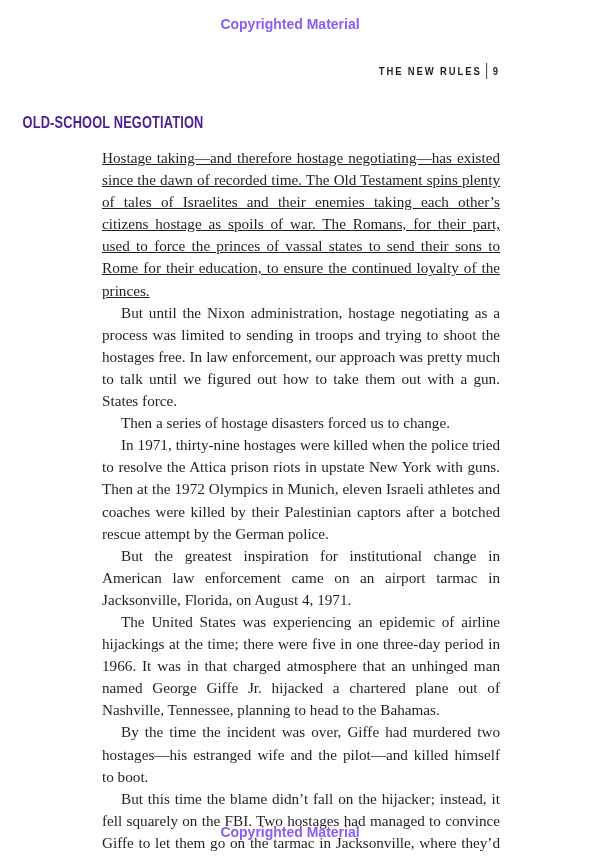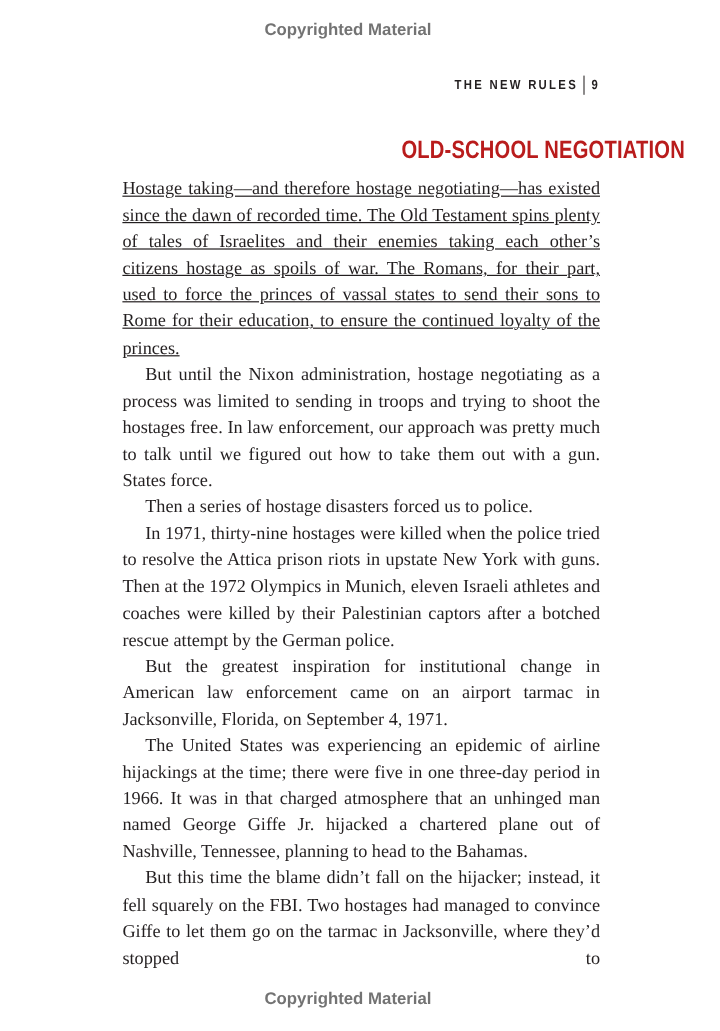--- a/index.html
+++ b/index.html
@@ -23,7 +23,7 @@
       font-family: "Liberation Sans", "DejaVu Sans", sans-serif;
       font-size: 14px;
       font-weight: bold;
-      color: #737373;
+      color: #8b5cf6;
       letter-spacing: 0px;
     }
     .watermark.top { top: 16px; }

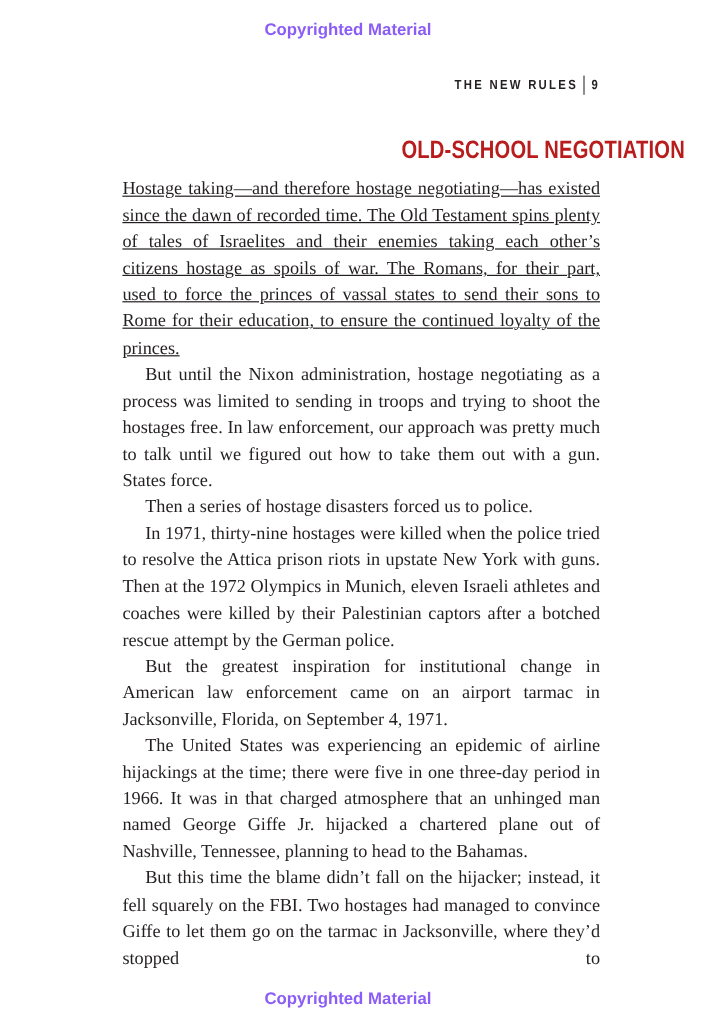--- a/index.html
+++ b/index.html
@@ -56,11 +56,11 @@
       top: 114px;
       left: 0;
       width: 600px;
-      text-align: right;
+      text-align: left;
       font-family: "Liberation Sans", "DejaVu Sans", sans-serif;
-      font-size: 21px;
+      font-size: 16px;
       font-weight: bold;
-      color: #b91c1c;
+      color: #4c1d95;
       letter-spacing: 0.2px;
     }
     .section-title span {

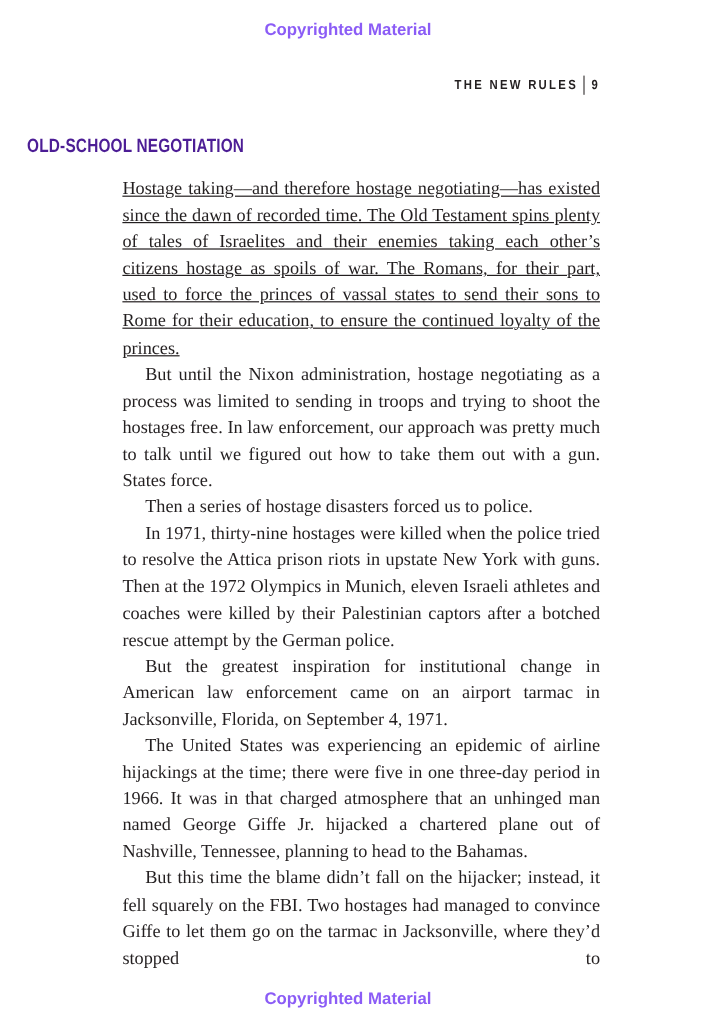--- a/index.html
+++ b/index.html
@@ -108,7 +108,7 @@
 <div class="body-text">
   <p class="first">Hostage taking—and therefore hostage negotiating—has existed since the dawn of recorded time. The Old Testament spins plenty of tales of Israelites and their enemies taking each other’s citizens hostage as spoils of war. The Romans, for their part, used to force the princes of vassal states to send their sons to Rome for their education, to ensure the continued loyalty of the princes.</p>
   <p>But until the Nixon administration, hostage negotiating as a pro­cess was limited to sending in troops and trying to shoot the hostages free. In law enforcement, our approach was pretty much to talk until we figured out how to take them out with a gun. States force.</p>
-  <p>Then a series of hostage disasters forced us to police.</p>
+  <p>Then a series of hostage disasters forced us to change.</p>
   <p>In 1971, thirty-nine hostages were killed when the police tried to resolve the Attica prison riots in upstate New York with guns. Then at the 1972 Olympics in Munich, eleven Israeli athletes and coaches were killed by their Palestinian captors after a botched rescue attempt by the German police.</p>
   <p>But the greatest inspiration for institutional change in American law enforcement came on an airport tarmac in Jacksonville, Florida, on September 4, 1971.</p>
   <p>The United States was experiencing an epidemic of airline hijack­ings at the time; there were five in one three-day period in 1966. It was in that charged atmosphere that an unhinged man named George Giffe Jr. hijacked a chartered plane out of Nashville, Tennessee, plan­ning to head to the Bahamas.</p>

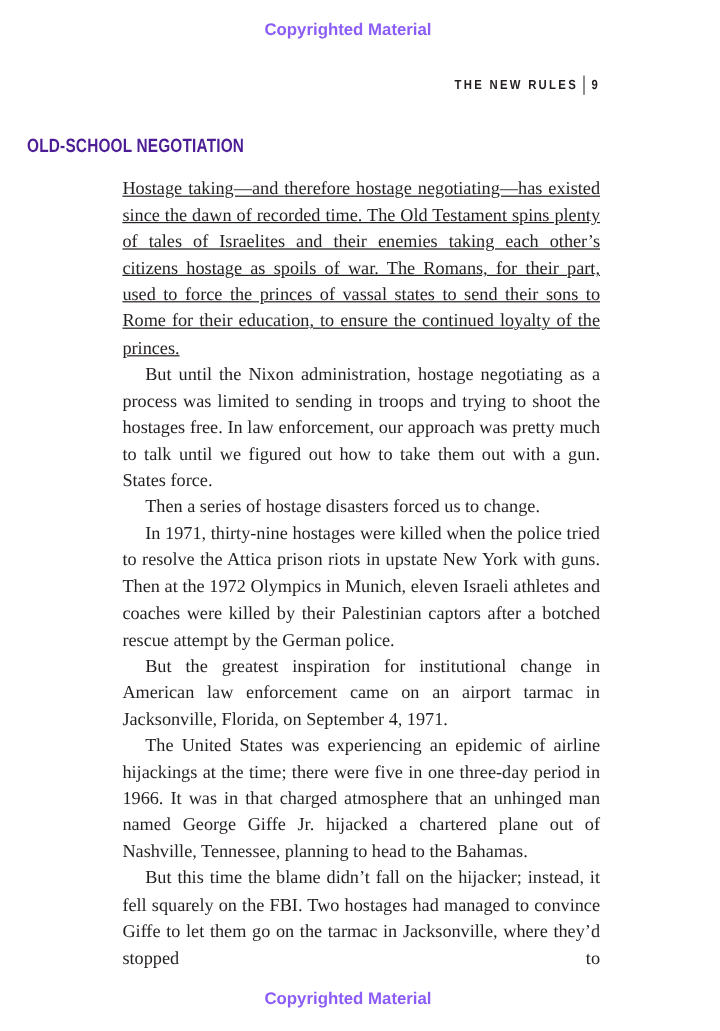--- a/index.html
+++ b/index.html
@@ -110,7 +110,7 @@
   <p>But until the Nixon administration, hostage negotiating as a pro­cess was limited to sending in troops and trying to shoot the hostages free. In law enforcement, our approach was pretty much to talk until we figured out how to take them out with a gun. States force.</p>
   <p>Then a series of hostage disasters forced us to change.</p>
   <p>In 1971, thirty-nine hostages were killed when the police tried to resolve the Attica prison riots in upstate New York with guns. Then at the 1972 Olympics in Munich, eleven Israeli athletes and coaches were killed by their Palestinian captors after a botched rescue attempt by the German police.</p>
-  <p>But the greatest inspiration for institutional change in American law enforcement came on an airport tarmac in Jacksonville, Florida, on September 4, 1971.</p>
+  <p>But the greatest inspiration for institutional change in American law enforcement came on an airport tarmac in Jacksonville, Florida, on August 4, 1971.</p>
   <p>The United States was experiencing an epidemic of airline hijack­ings at the time; there were five in one three-day period in 1966. It was in that charged atmosphere that an unhinged man named George Giffe Jr. hijacked a chartered plane out of Nashville, Tennessee, plan­ning to head to the Bahamas.</p>
   <p class="cut">But this time the blame didn’t fall on the hijacker; instead, it fell squarely on the FBI. Two hostages had managed to convince Giffe to let them go on the tarmac in Jacksonville, where they’d stopped to</p>
 </div>

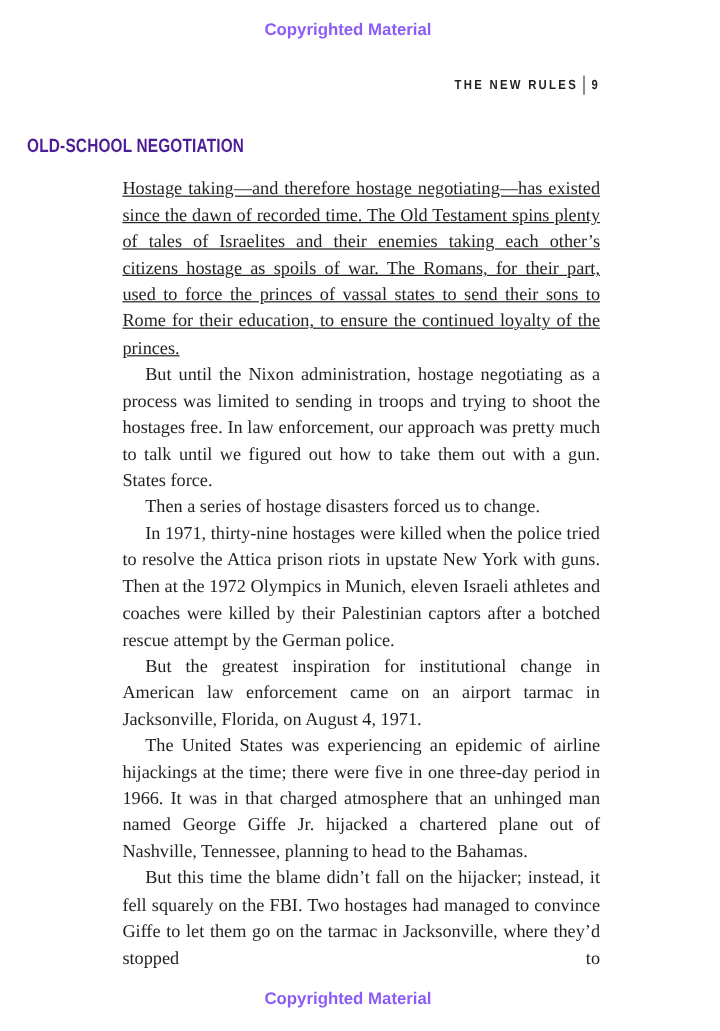--- a/index.html
+++ b/index.html
@@ -112,6 +112,7 @@
   <p>In 1971, thirty-nine hostages were killed when the police tried to resolve the Attica prison riots in upstate New York with guns. Then at the 1972 Olympics in Munich, eleven Israeli athletes and coaches were killed by their Palestinian captors after a botched rescue attempt by the German police.</p>
   <p>But the greatest inspiration for institutional change in American law enforcement came on an airport tarmac in Jacksonville, Florida, on August 4, 1971.</p>
   <p>The United States was experiencing an epidemic of airline hijack­ings at the time; there were five in one three-day period in 1966. It was in that charged atmosphere that an unhinged man named George Giffe Jr. hijacked a chartered plane out of Nashville, Tennessee, plan­ning to head to the Bahamas.</p>
+  <p>By the time the incident was over, Giffe had murdered two hostages—his estranged wife and the pilot—and killed himself to boot.</p>
   <p class="cut">But this time the blame didn’t fall on the hijacker; instead, it fell squarely on the FBI. Two hostages had managed to convince Giffe to let them go on the tarmac in Jacksonville, where they’d stopped to</p>
 </div>
 

